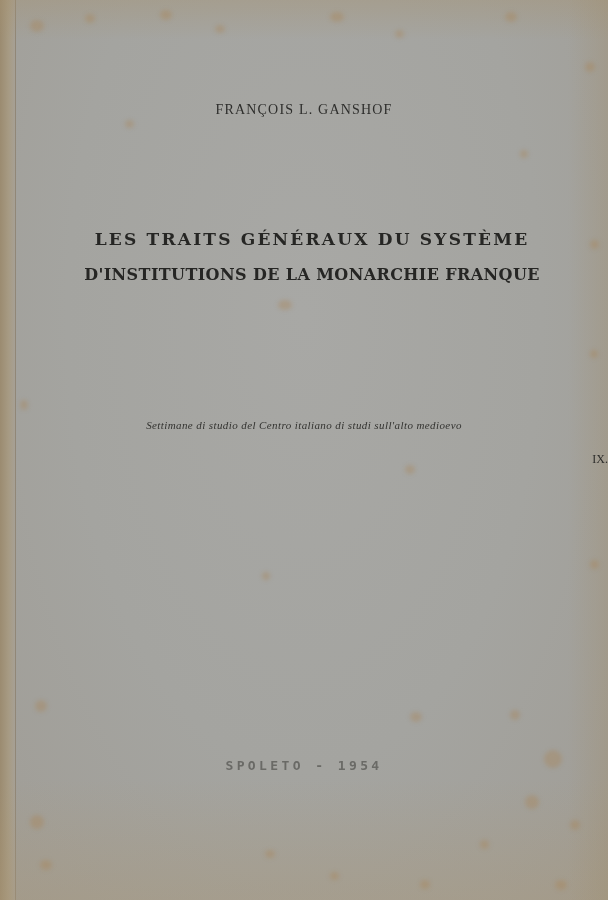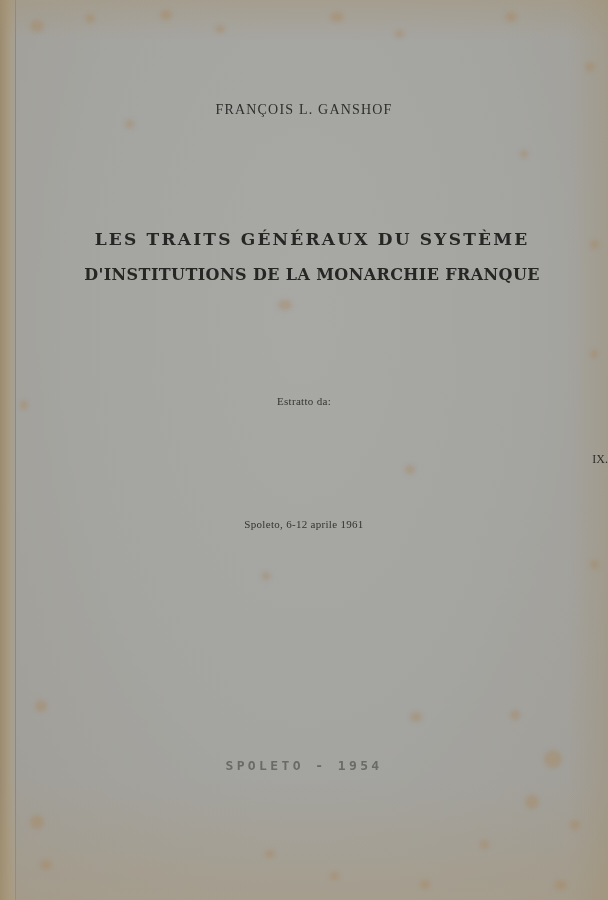--- a/index.html
+++ b/index.html
@@ -172,7 +172,6 @@
   <div class="line title title-1">LES TRAITS GÉNÉRAUX DU SYSTÈME</div>
   <div class="line title title-2">D'INSTITUTIONS DE LA MONARCHIE FRANQUE</div>
 
-  <div class="line extract-label">Estratto da:</div>
 
   <div class="line volume">IX.</div>
 

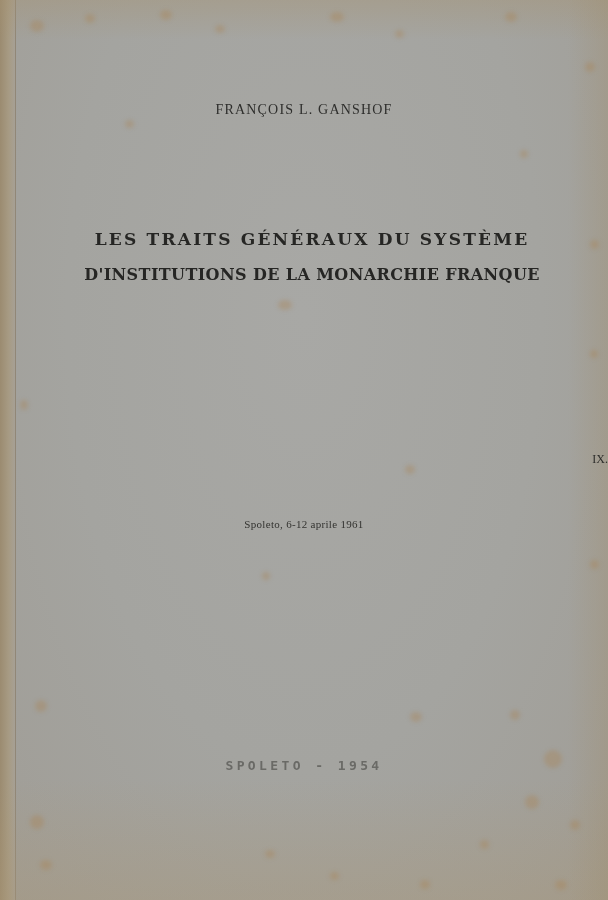--- a/index.html
+++ b/index.html
@@ -172,6 +172,7 @@
   <div class="line title title-1">LES TRAITS GÉNÉRAUX DU SYSTÈME</div>
   <div class="line title title-2">D'INSTITUTIONS DE LA MONARCHIE FRANQUE</div>
 
+  <div class="line source">Settimane di studio del Centro italiano di studi sull'alto medioevo</div>
 
   <div class="line volume">IX.</div>
 

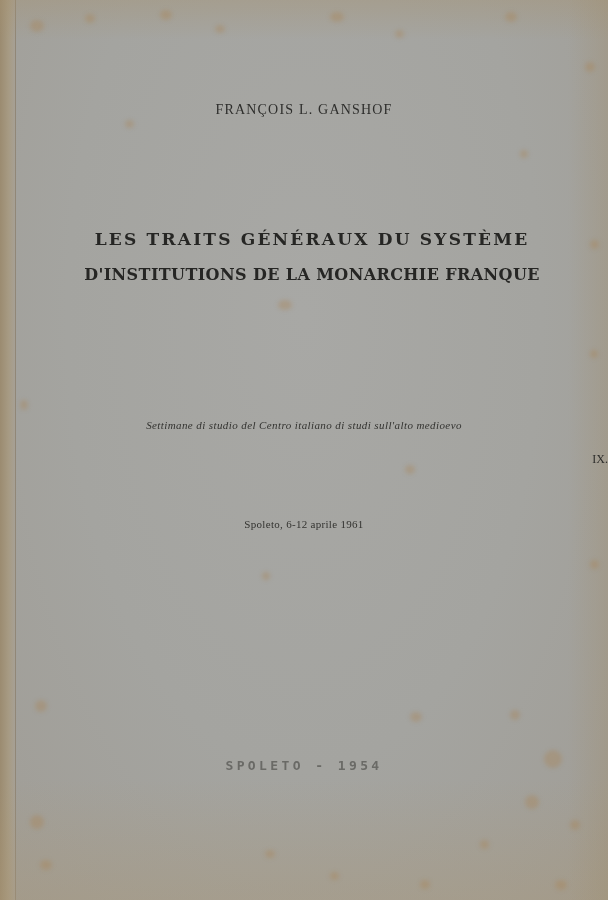--- a/index.html
+++ b/index.html
@@ -176,7 +176,6 @@
 
   <div class="line volume">IX.</div>
 
-  <div class="line conference">Spoleto, 6-12 aprile 1961</div>
 
   <div class="line imprint">SPOLETO - 1954</div>
 </div>

